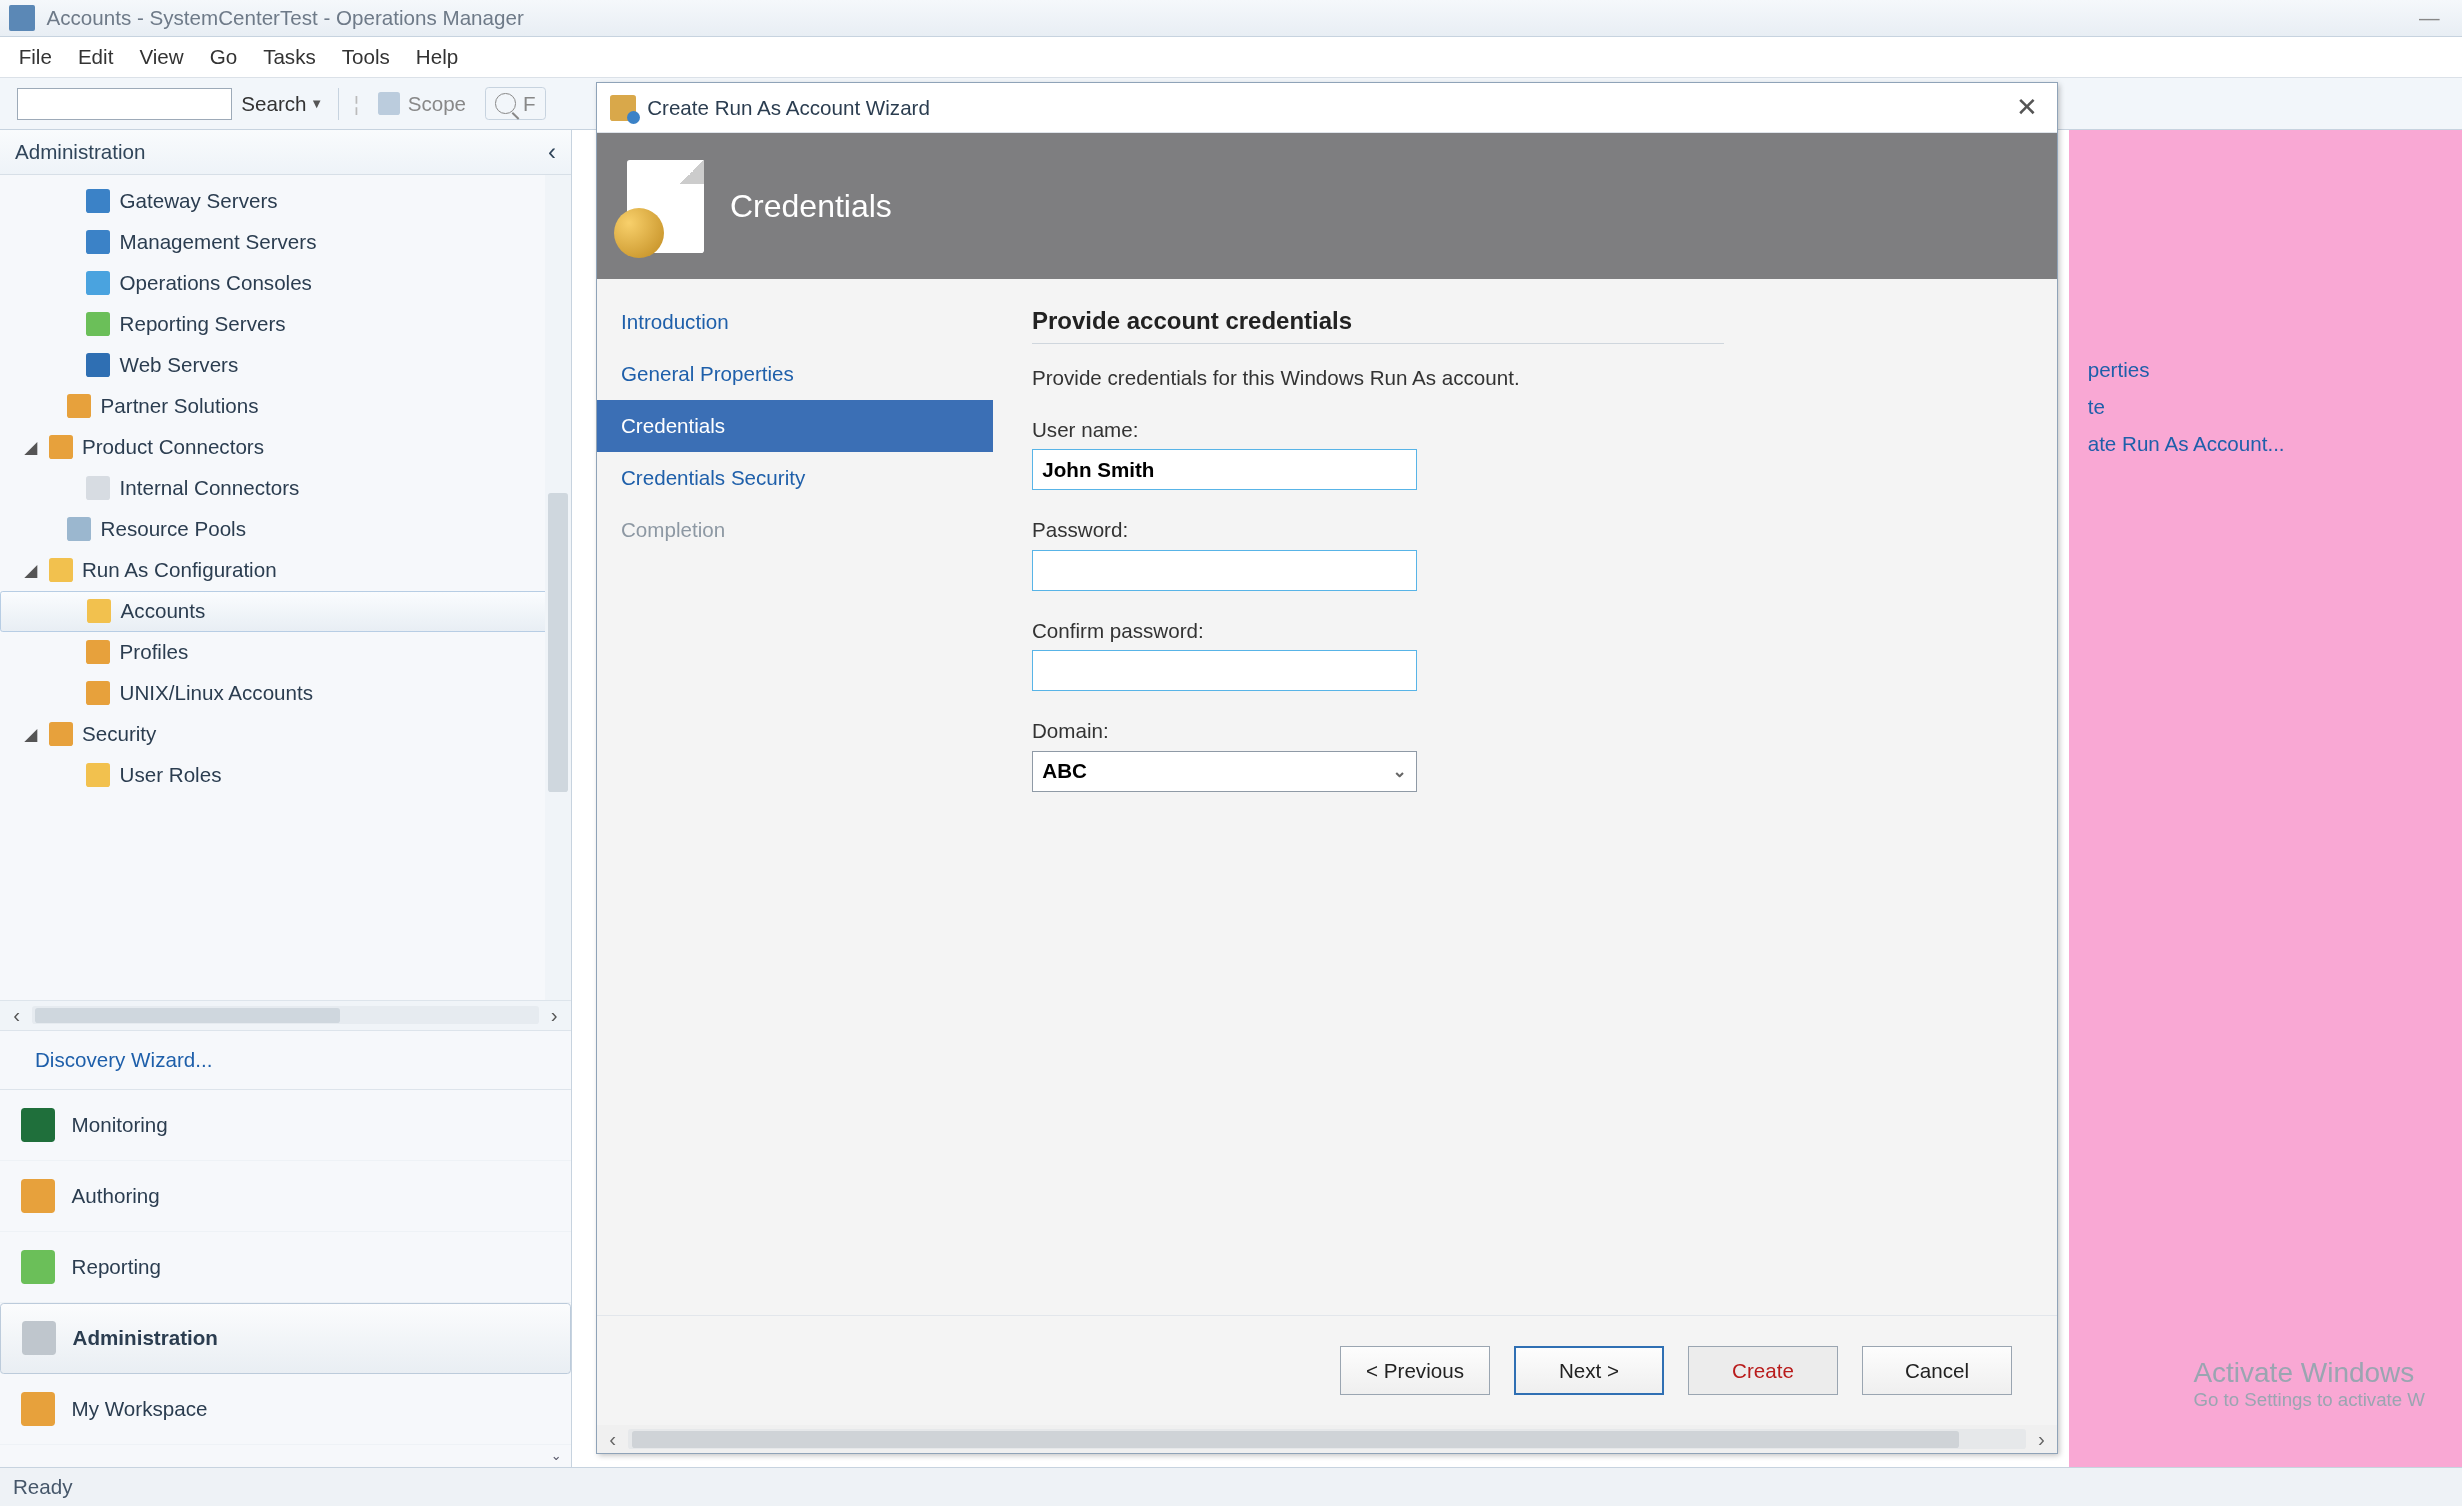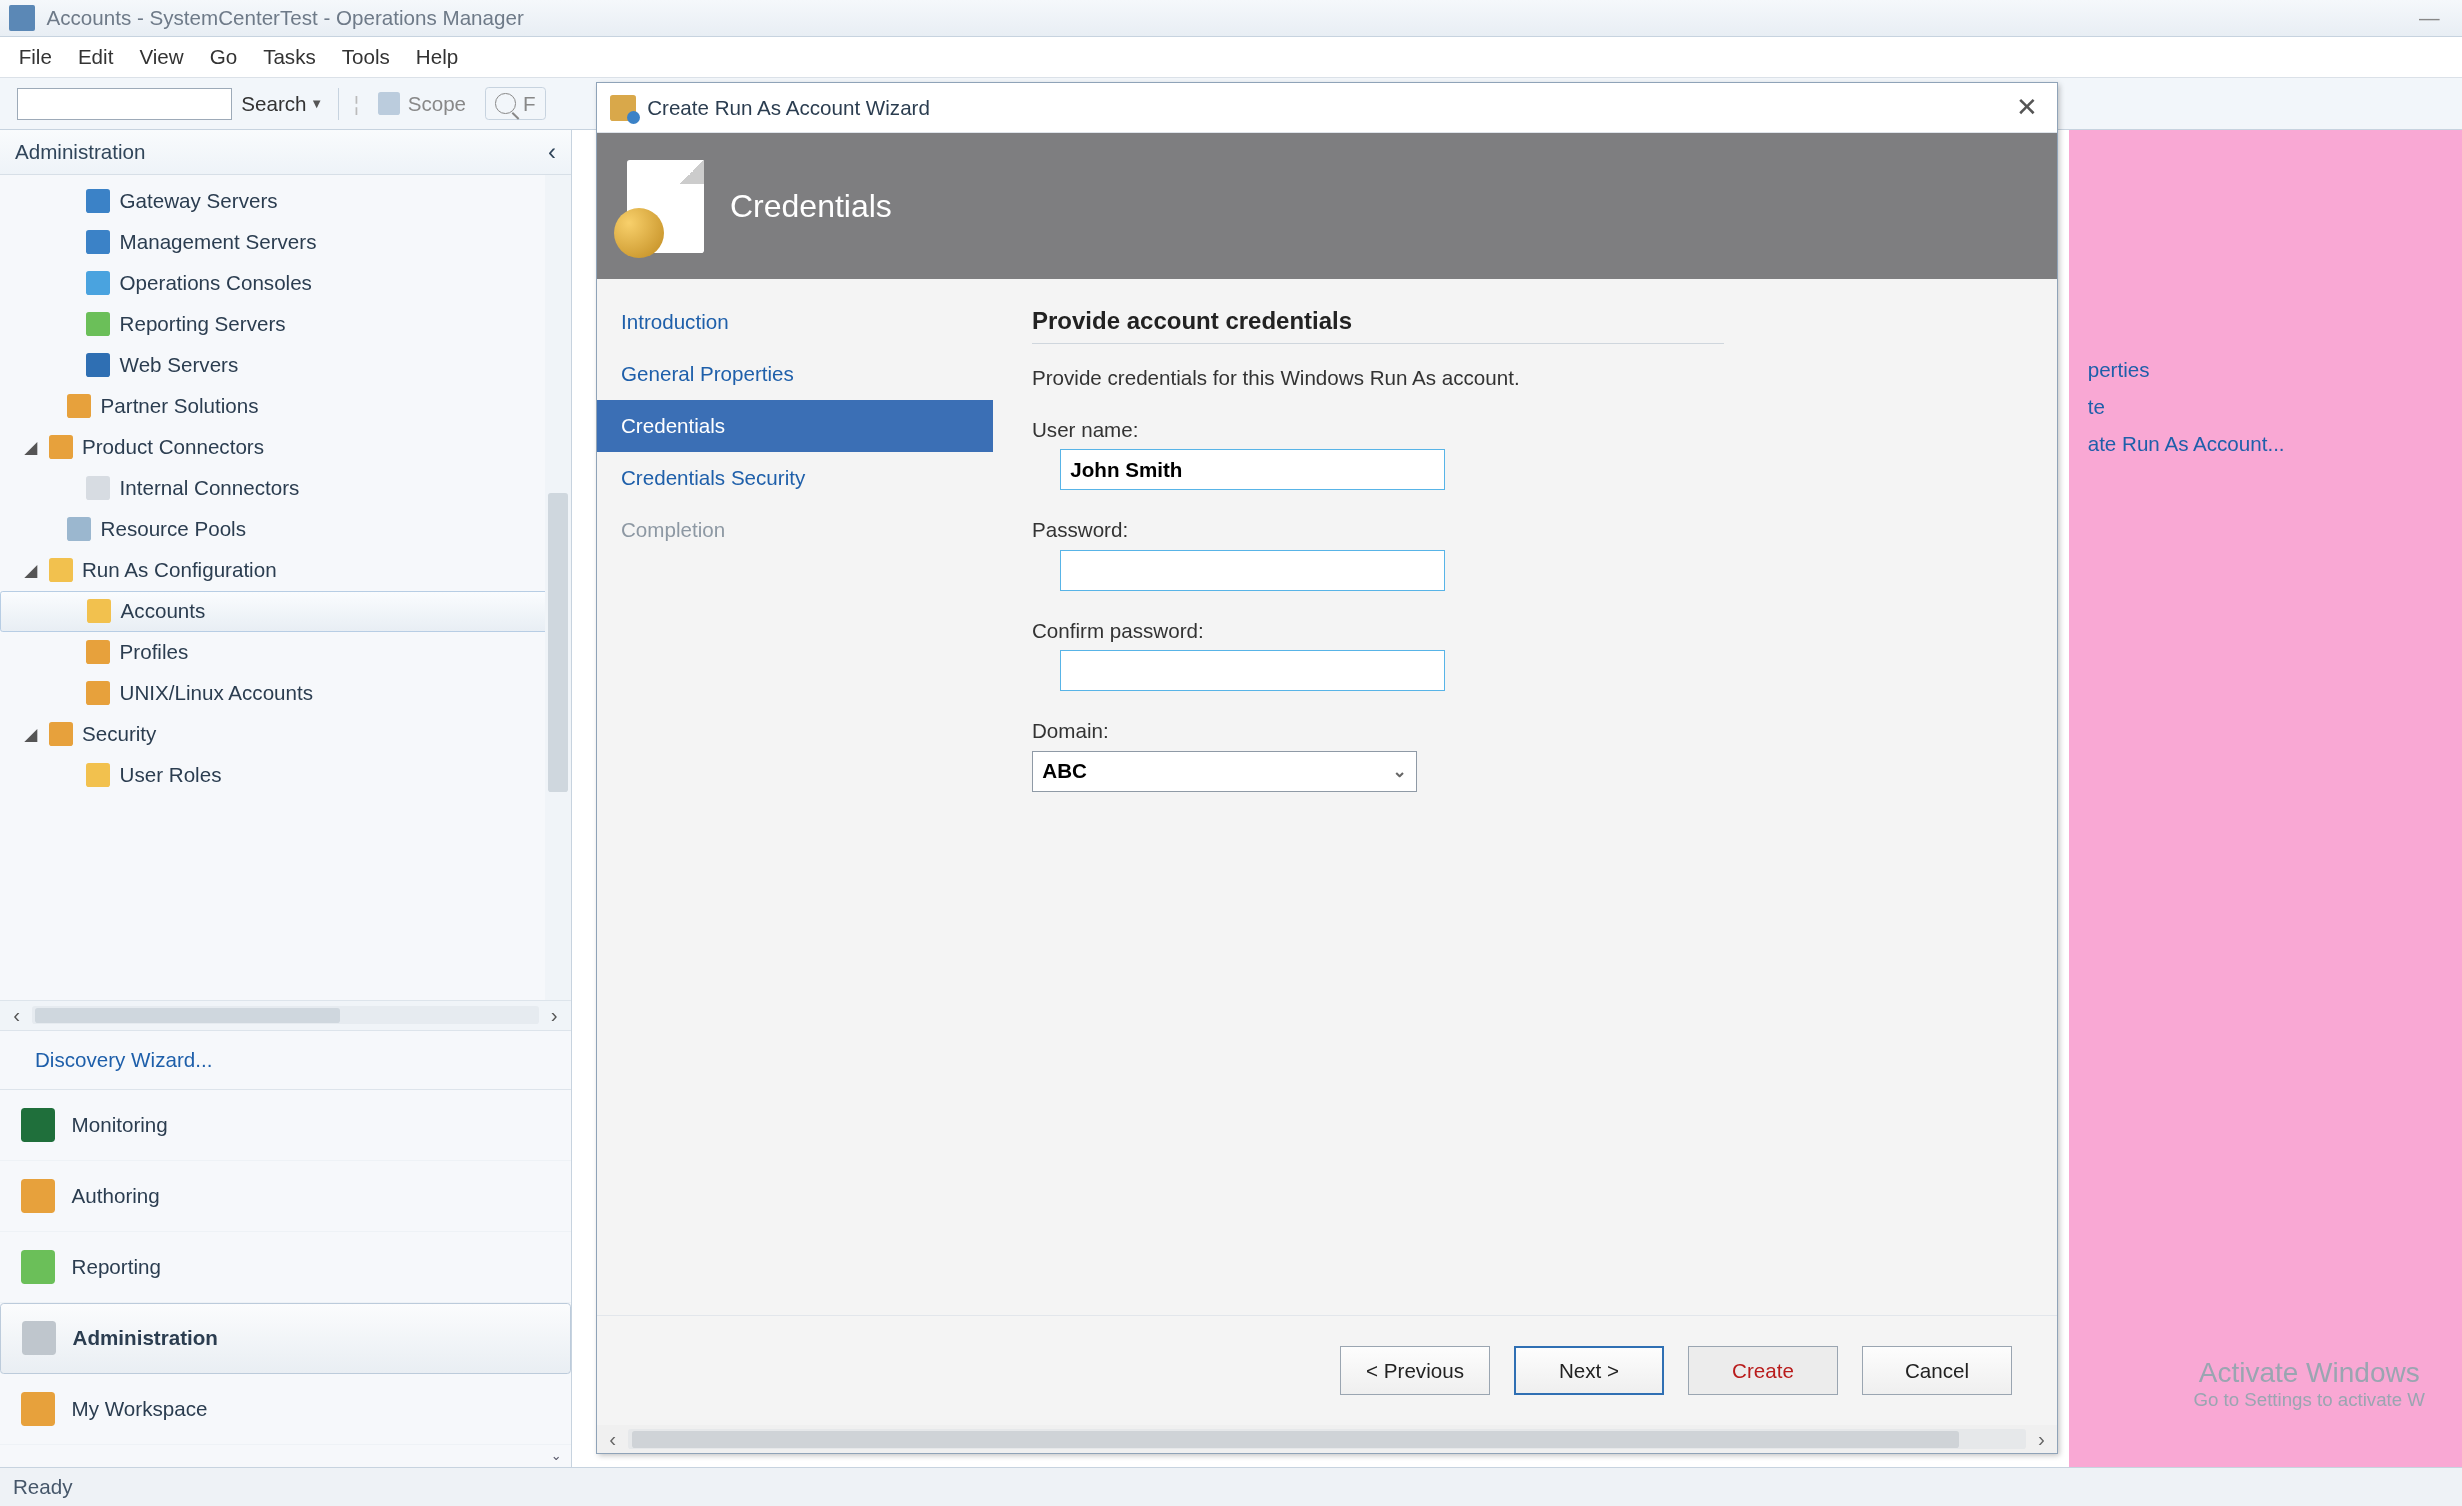--- a/index.html
+++ b/index.html
@@ -86,7 +86,7 @@
   .dlg-form hr { border:none; border-top:0.9px solid #cfd6dd; margin-bottom:22.4px; width:692px; }
   .dlg-form .desc { color:#333; margin-bottom:28px; }
   .dlg-form label { display:block; color:#333; margin-bottom:7.5px; }
-  .dlg-form input[type=text], .dlg-form input[type=password] { width:385px; height:41px; border:1.9px solid #58b4e7; padding:0 9.3px; font-size:20.6px; background:#fff; margin-bottom:28px; font-weight:600;margin-left:28px;}
+  .dlg-form input[type=text], .dlg-form input[type=password] { width:385px; height:41px; border:1.9px solid #58b4e7; padding:0 9.3px; font-size:20.6px; background:#fff; margin-bottom:28px; font-weight:600;}
   .dlg-form .domain { width:385px; height:41px; border:0.9px solid #8f9aa6; background:#fff; display:flex; align-items:center; justify-content:space-between; padding:0 9.3px; font-weight:600;}
   .dlg-form .domain .dd { color:#666; font-size:17px; }
 

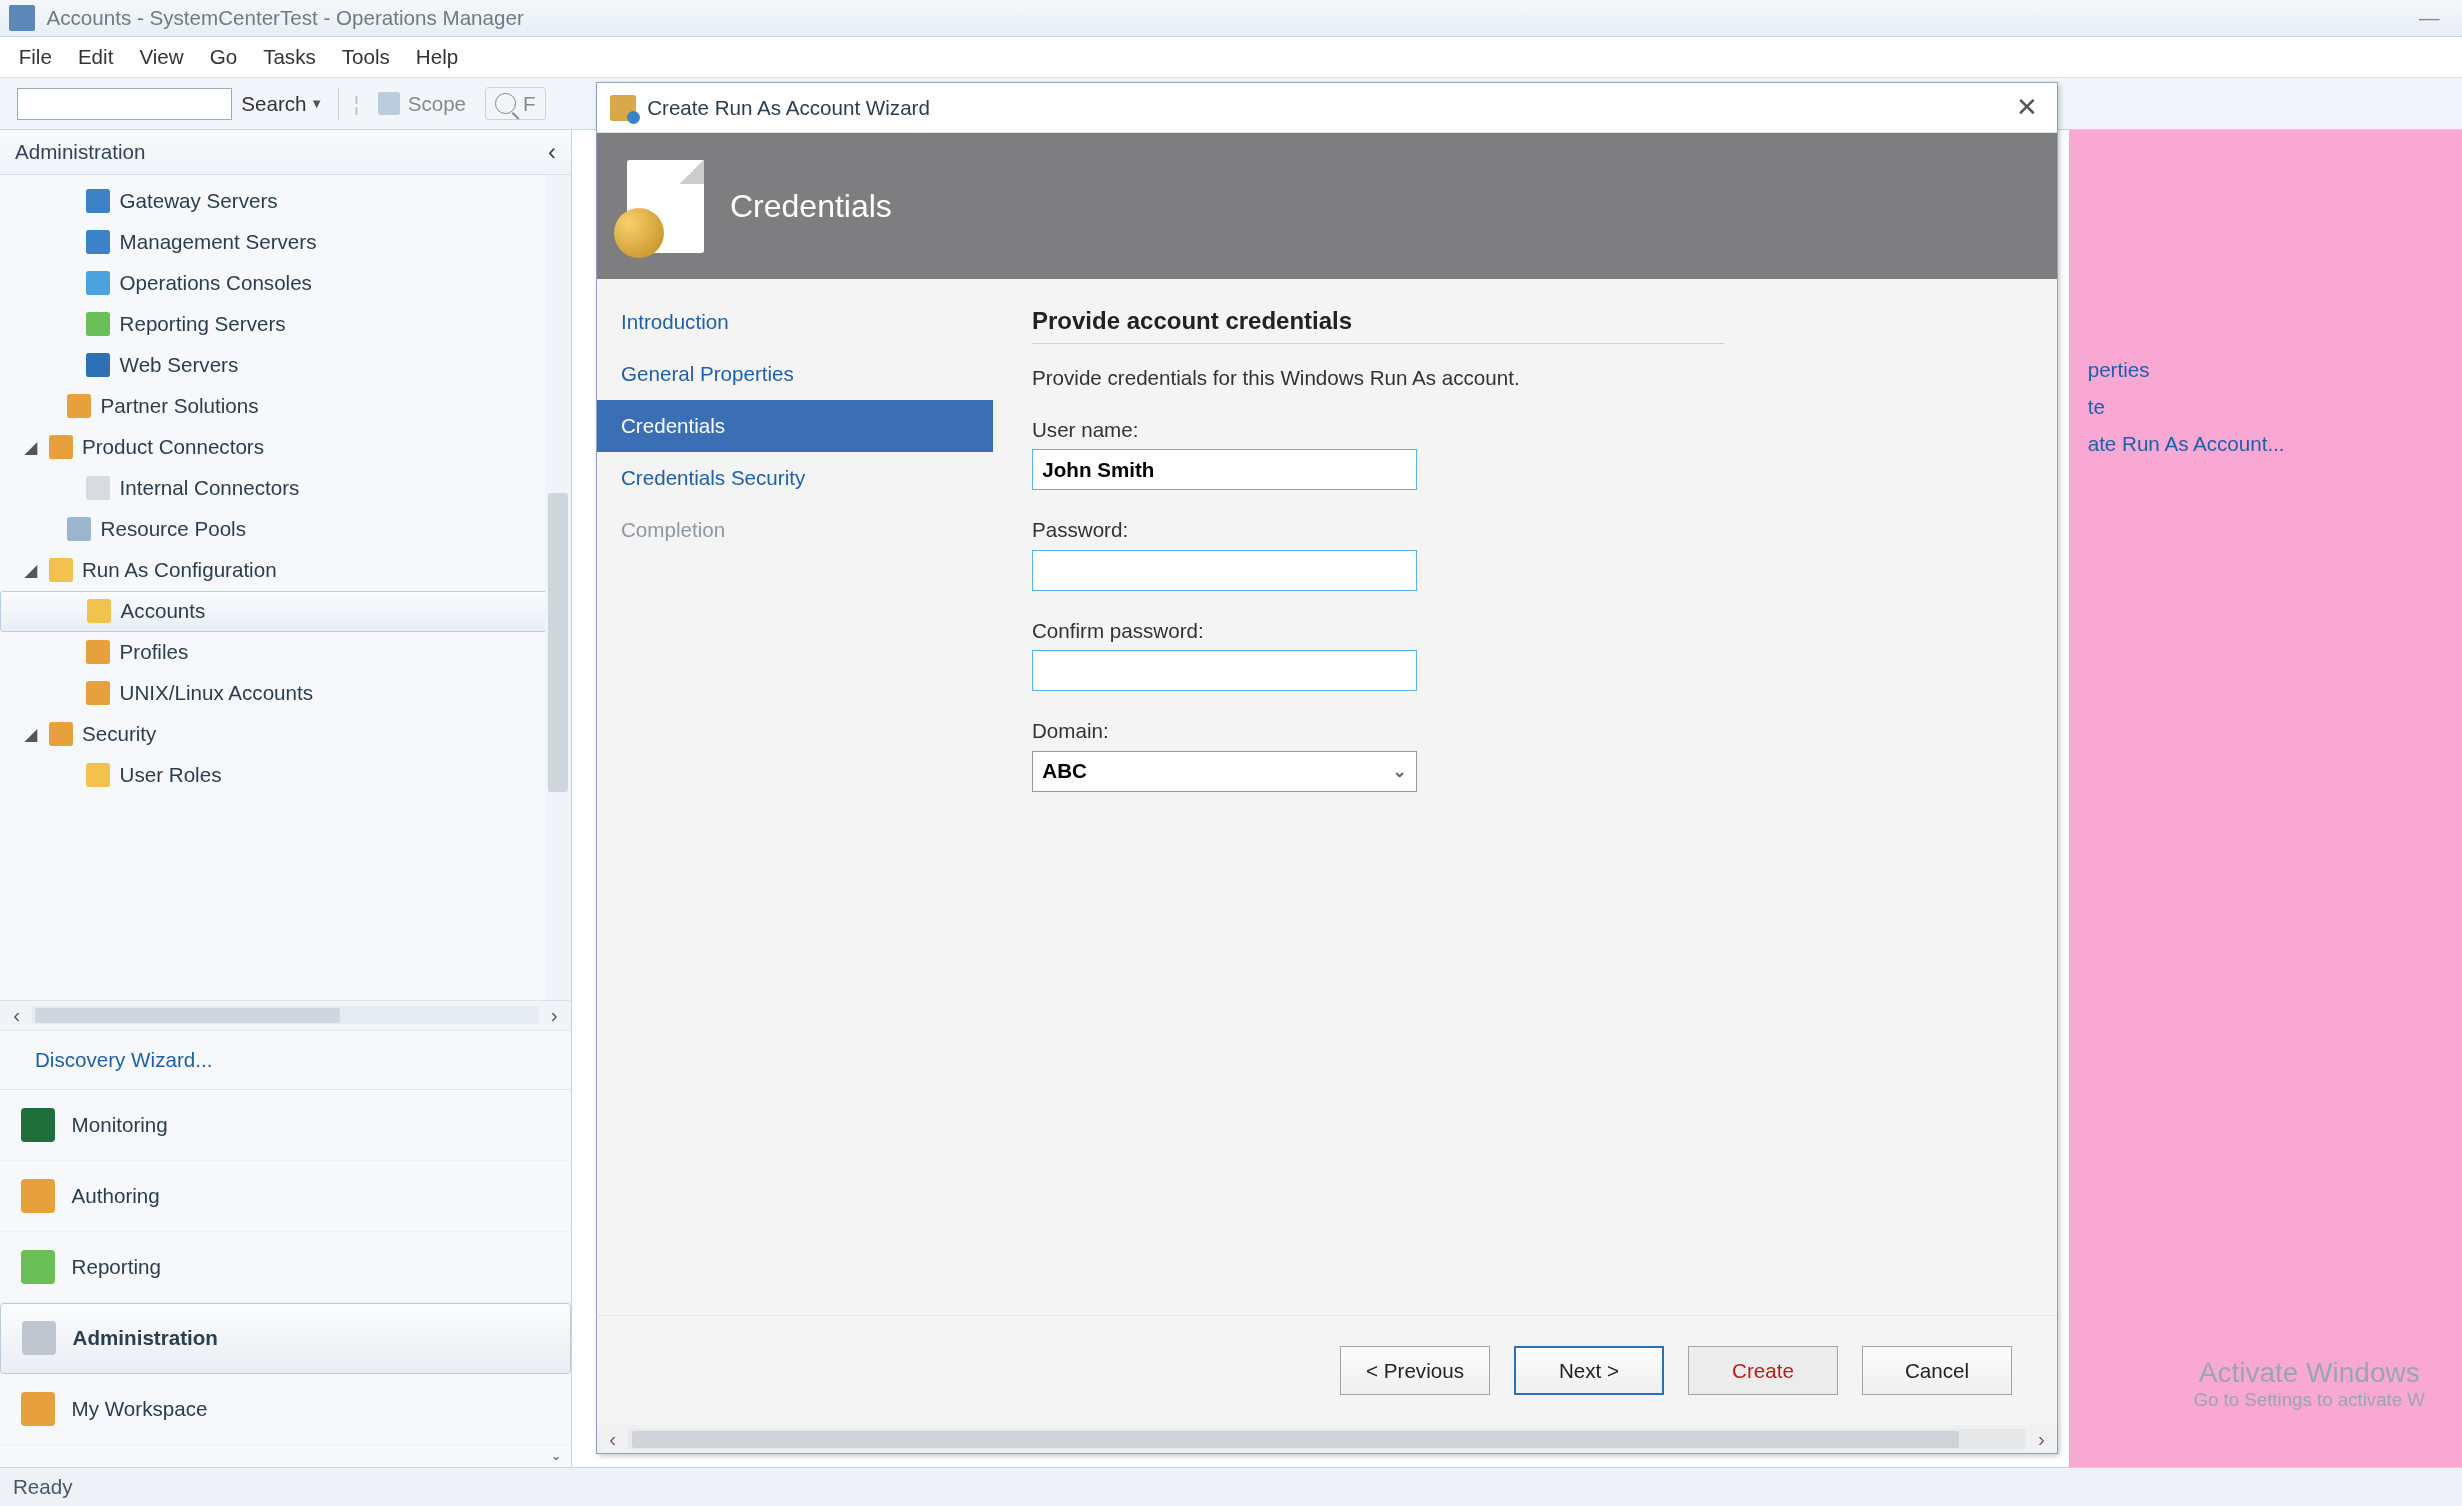--- a/index.html
+++ b/index.html
@@ -56,7 +56,7 @@
   .statusbar { height:39px; display:flex; align-items:center; padding:0 13px; background:#eef2f6; border-top:0.9px solid #c7d3df; color:#46576a; }
 
   
-  .watermark { position:absolute; right:37px; bottom:56px; text-align:center; color:#9aa5b1; }
+  .watermark { position:absolute; right:37px; bottom:56px; text-align:left; color:#9aa5b1; }
   .watermark .l1 { font-size:28px; }
   .watermark .l2 { font-size:18.7px; }
 

